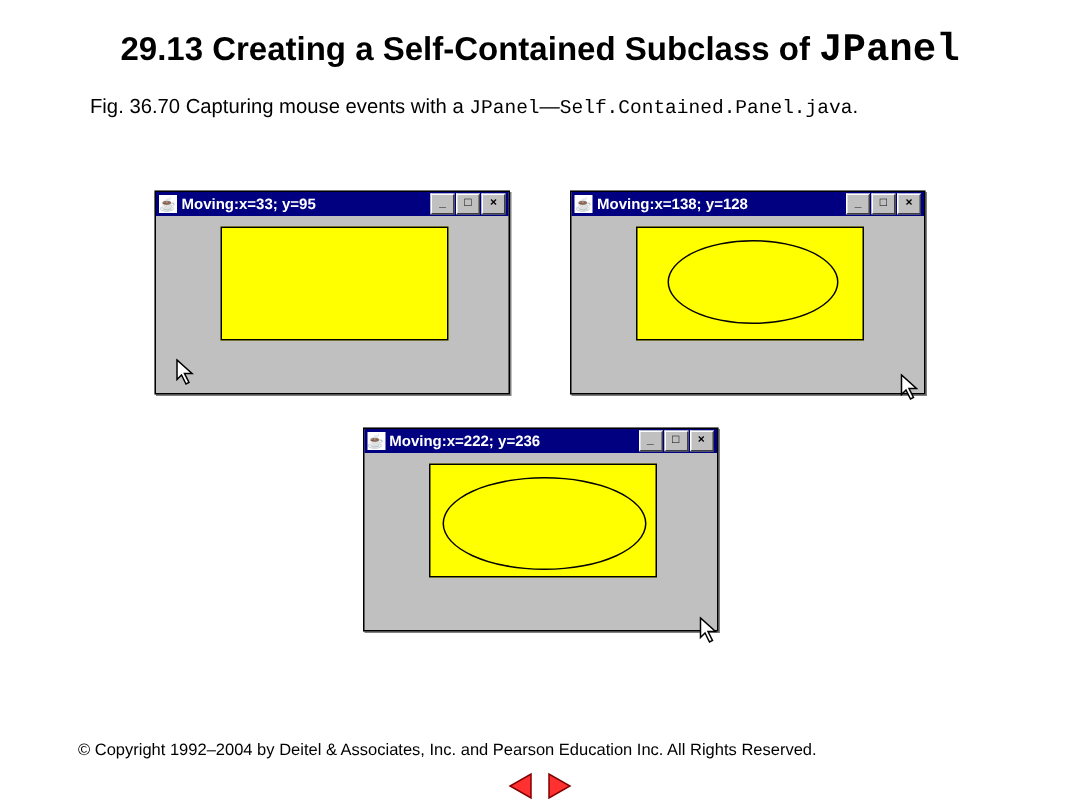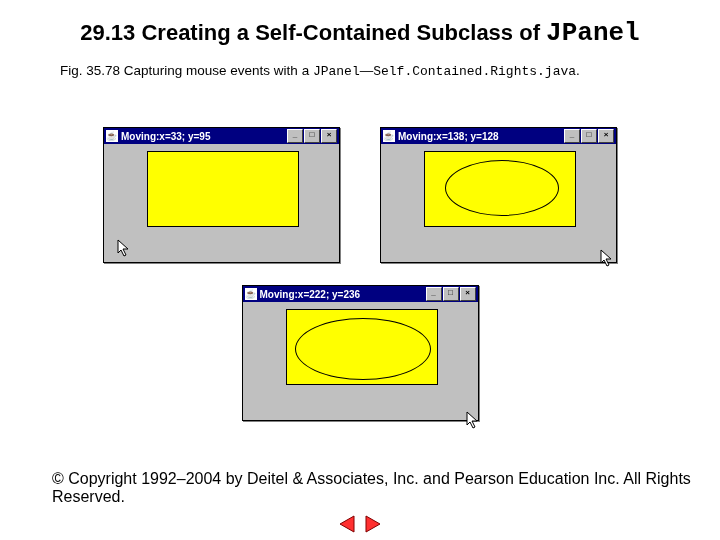--- a/index.html
+++ b/index.html
@@ -160,7 +160,7 @@
   </div>
 
   <div class="caption">
-    <span>Fig. 35.78  Capturing mouse events with a </span><span class="code-font">JPanel</span><span>—</span><span class="code-font">Self.Contained.Rights.java</span><span>.</span>
+    <span>Fig. 36.70  Capturing mouse events with a </span><span class="code-font">JPanel</span><span>—</span><span class="code-font">Self.Contained.Rights.java</span><span>.</span>
   </div>
 
   <div class="figures-row">

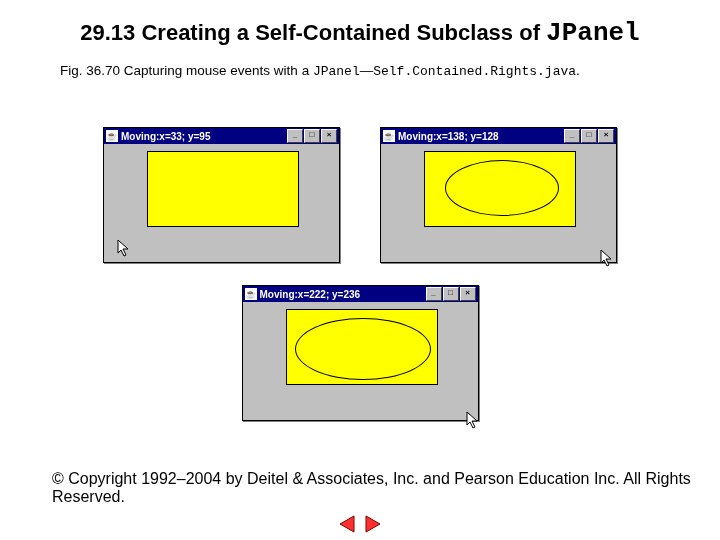--- a/index.html
+++ b/index.html
@@ -160,7 +160,7 @@
   </div>
 
   <div class="caption">
-    <span>Fig. 36.70  Capturing mouse events with a </span><span class="code-font">JPanel</span><span>—</span><span class="code-font">Self.Contained.Rights.java</span><span>.</span>
+    <span>Fig. 36.70  Capturing mouse events with a </span><span class="code-font">JPanel</span><span>—</span><span class="code-font">Self.Contained.Panel.java</span><span>.</span>
   </div>
 
   <div class="figures-row">

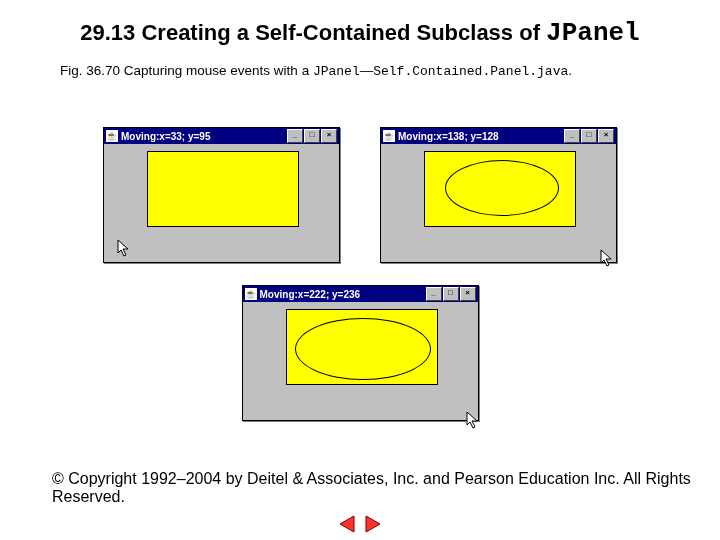--- a/index.html
+++ b/index.html
@@ -134,7 +134,7 @@
     position: absolute;
     bottom: 34px;
     left: 52px;
-    font-size: 16px;
+    font-size: 11px;
   }
   .nav {
     position: absolute;

